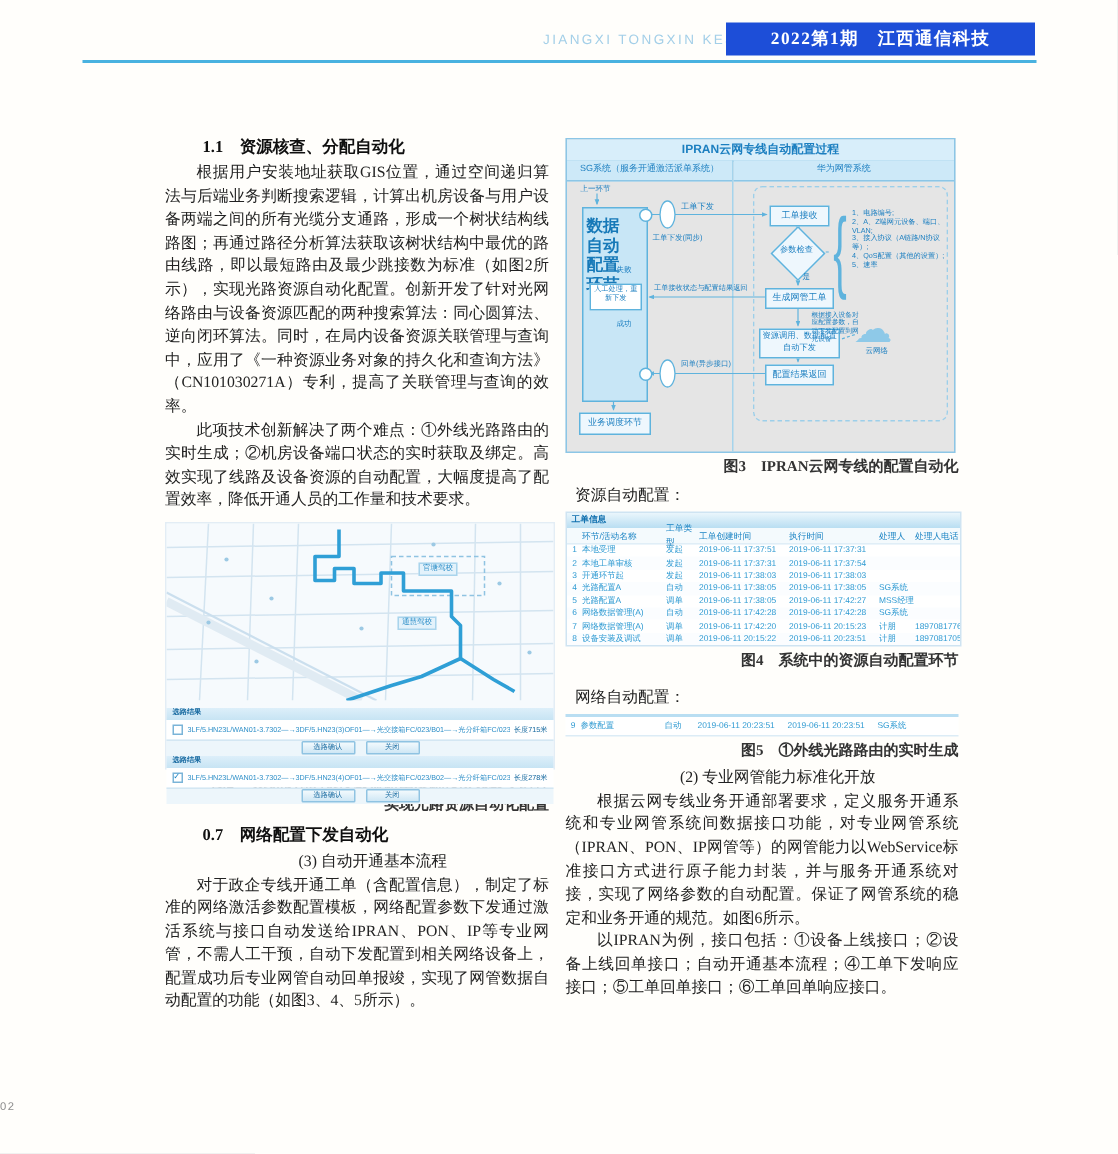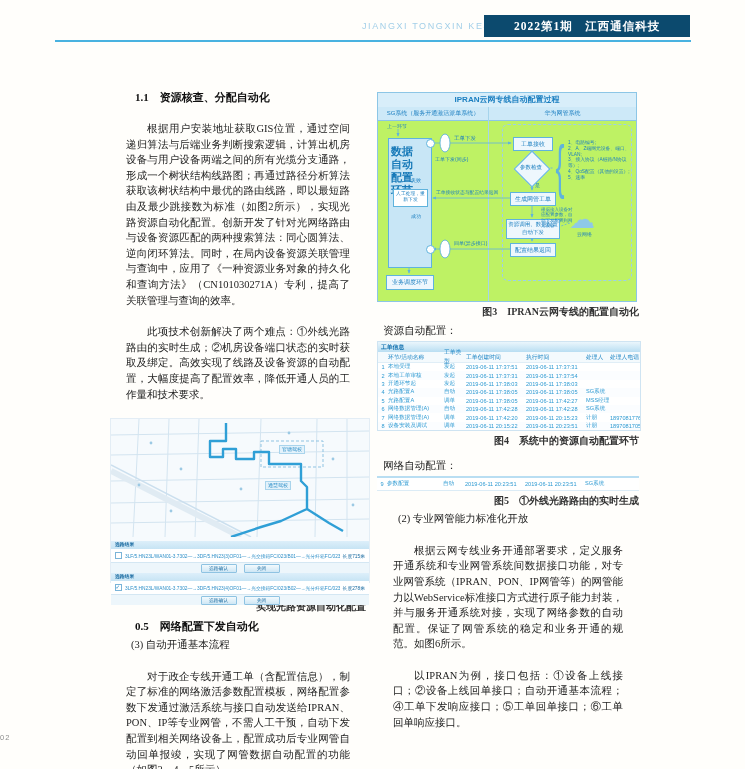--- a/index.html
+++ b/index.html
@@ -8,7 +8,7 @@
   
   .journal-latin{position:absolute;left:362px;top:21px;font-family:"Liberation Sans",sans-serif;
         font-size:9px;letter-spacing:1.6px;color:#a3cfe8;}
-  .issue-badge{position:absolute;left:484px;top:15px;width:206px;height:22px;background:#0c4a6e;
+  .issue-badge{position:absolute;left:484px;top:15px;width:206px;height:22px;background:#1d4ed8;
         color:#fff;font-size:11.5px;font-weight:bold;letter-spacing:1px;text-align:center;line-height:22px;}
   .header-rule{position:absolute;left:55px;top:40px;width:636px;height:2px;background:#49b2e0;}
   

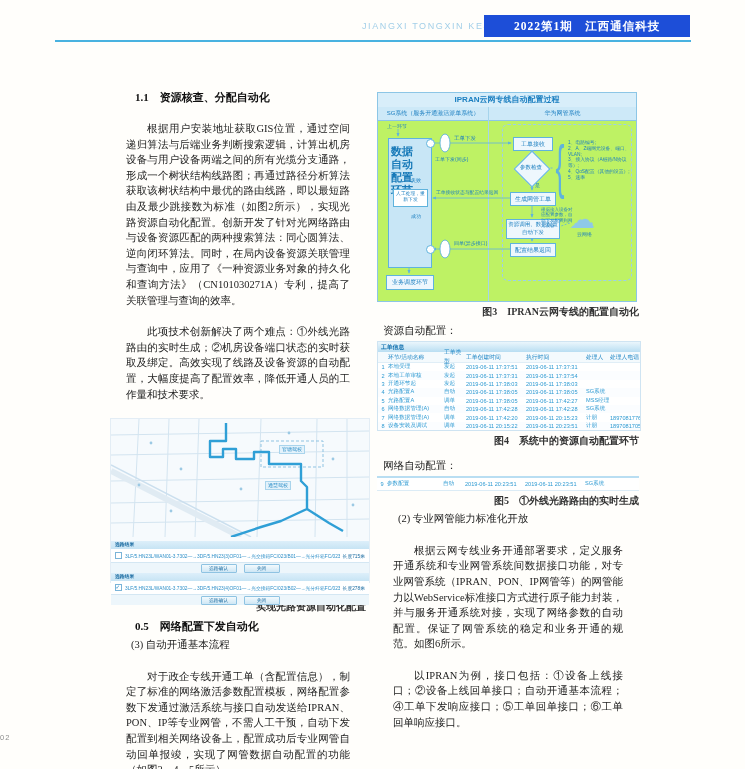--- a/index.html
+++ b/index.html
@@ -39,7 +39,7 @@
   .poi{position:absolute;background:#e3f2fb;border:1px solid #a9d4ec;color:#2e8fc8;font-size:5px;
         padding:0 2px;line-height:7px;}
   
-  .fig3{position:relative;width:258px;height:208px;border:1px solid #8cc6e6;background:#bef264;
+  .fig3{position:relative;width:258px;height:208px;border:1px solid #8cc6e6;background:#e5e5e5;
         font-family:"Liberation Sans",sans-serif;margin:0 0 2px 0;}
   .f3-title{position:absolute;left:0;top:0;width:100%;height:14px;background:#d8eefa;
         border-bottom:1px solid #8cc6e6;color:#1c7fc0;font-size:8px;font-weight:bold;text-align:center;line-height:14px;}

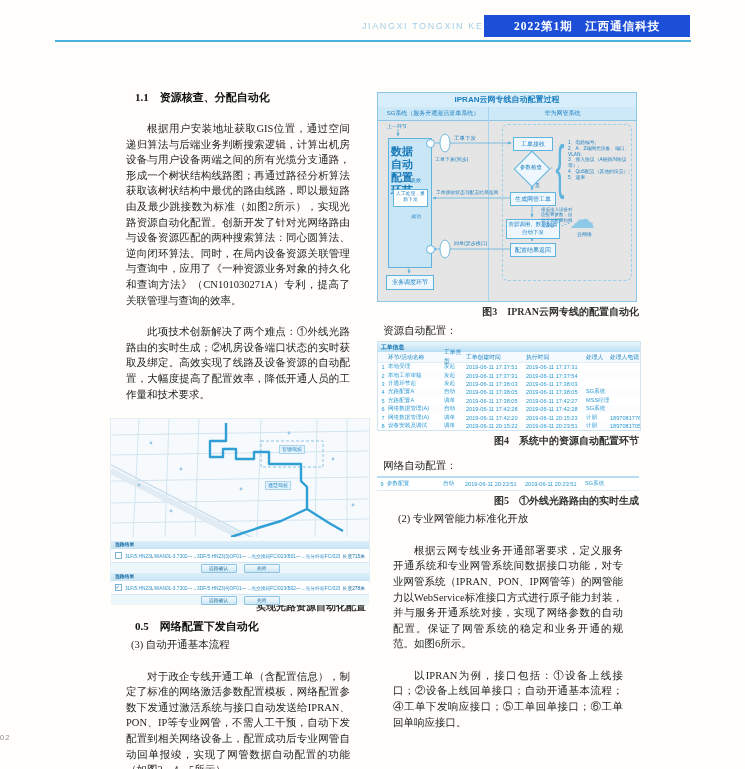--- a/index.html
+++ b/index.html
@@ -15,7 +15,7 @@
   .col-left{position:absolute;left:110px;top:90px;width:256px;}
   .col-right{position:absolute;left:377px;top:92px;width:262px;}
   .h2{font-size:11px;font-weight:bold;margin:0 0 3px 0;text-indent:25px;color:#101010;}
-  .para{font-size:10.5px;line-height:15.6px;text-align:justify;text-indent:2em;margin:16px;}
+  .para{font-size:10.5px;line-height:15.6px;text-align:justify;text-indent:2em;margin:0;}
   .subline{font-size:10.5px;line-height:15.6px;text-indent:2em;margin:0;}
   .caption{font-size:10px;font-weight:600;color:#333;text-align:right;line-height:14px;margin:3px 0 1px 0;}
   .sidelabel{font-size:10.5px;line-height:16px;margin:4px 0 2px 0;text-indent:0.6em;}

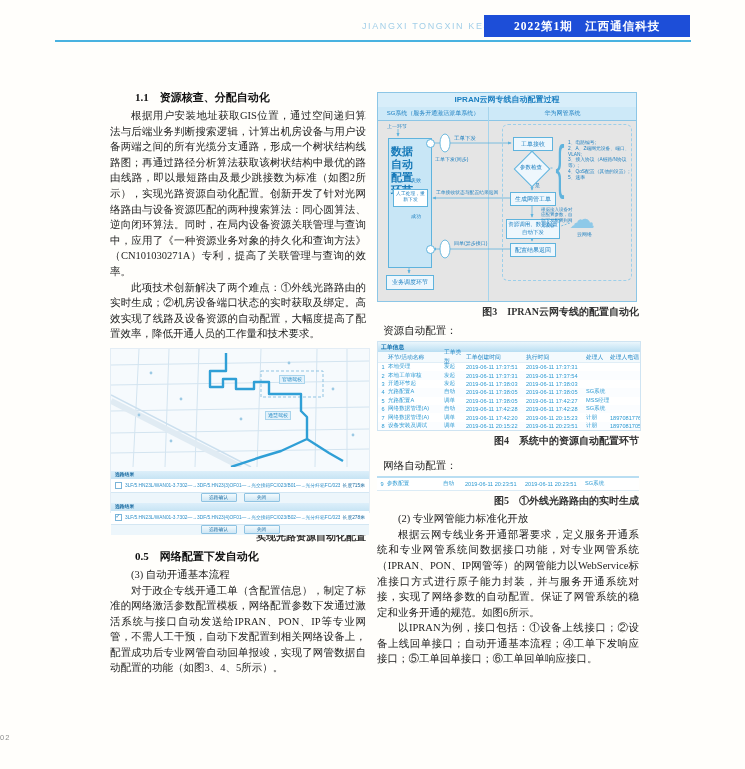--- a/index.html
+++ b/index.html
@@ -16,7 +16,7 @@
   .col-right{position:absolute;left:377px;top:92px;width:262px;}
   .h2{font-size:11px;font-weight:bold;margin:0 0 3px 0;text-indent:25px;color:#101010;}
   .para{font-size:10.5px;line-height:15.6px;text-align:justify;text-indent:2em;margin:0;}
-  .subline{font-size:10.5px;line-height:15.6px;text-indent:2em;margin:0;}
+  .subline{font-size:10.5px;line-height:15.6px;text-indent:2em;margin:0;text-align:center;}
   .caption{font-size:10px;font-weight:600;color:#333;text-align:right;line-height:14px;margin:3px 0 1px 0;}
   .sidelabel{font-size:10.5px;line-height:16px;margin:4px 0 2px 0;text-indent:0.6em;}
   .footer{position:absolute;left:0;right:0;top:733px;text-align:left;font-size:7.5px;color:#8d8d8d;

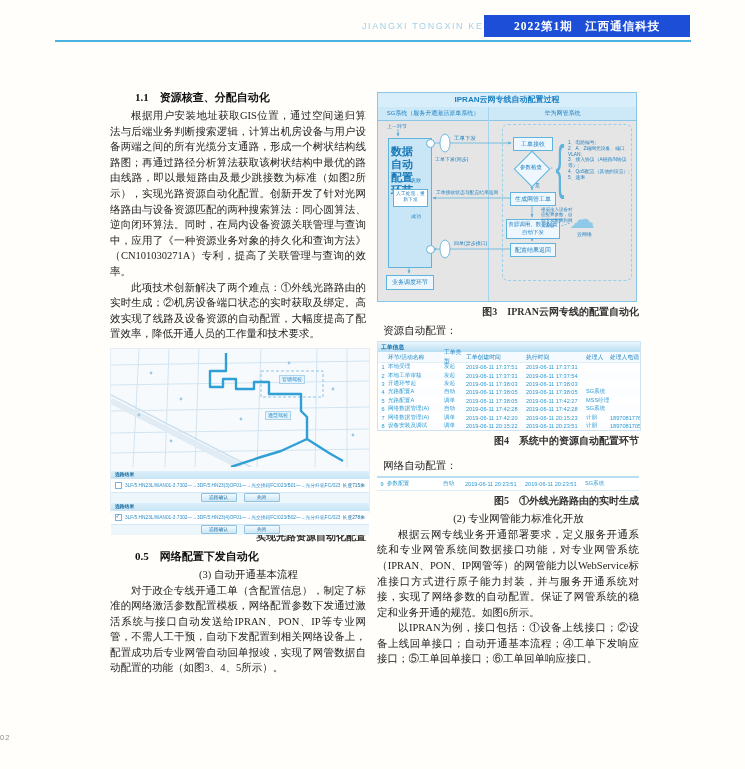--- a/index.html
+++ b/index.html
@@ -170,7 +170,7 @@
       <div>实现光路资源自动化配置</div>
     </div>
 
-    <div class="h2" style="margin-top:5px;">0.5　网络配置下发自动化</div>
+    <div class="h2" style="margin-top:5px;">0.7　网络配置下发自动化</div>
     <p class="subline">(3) 自动开通基本流程</p>
     <p class="para">对于政企专线开通工单（含配置信息），制定了标准的网络激活参数配置模板，网络配置参数下发通过激活系统与接口自动发送给IPRAN、PON、IP等专业网管，不需人工干预，自动下发配置到相关网络设备上，配置成功后专业网管自动回单报竣，实现了网管数据自动配置的功能（如图3、4、5所示）。</p>
   </div>

